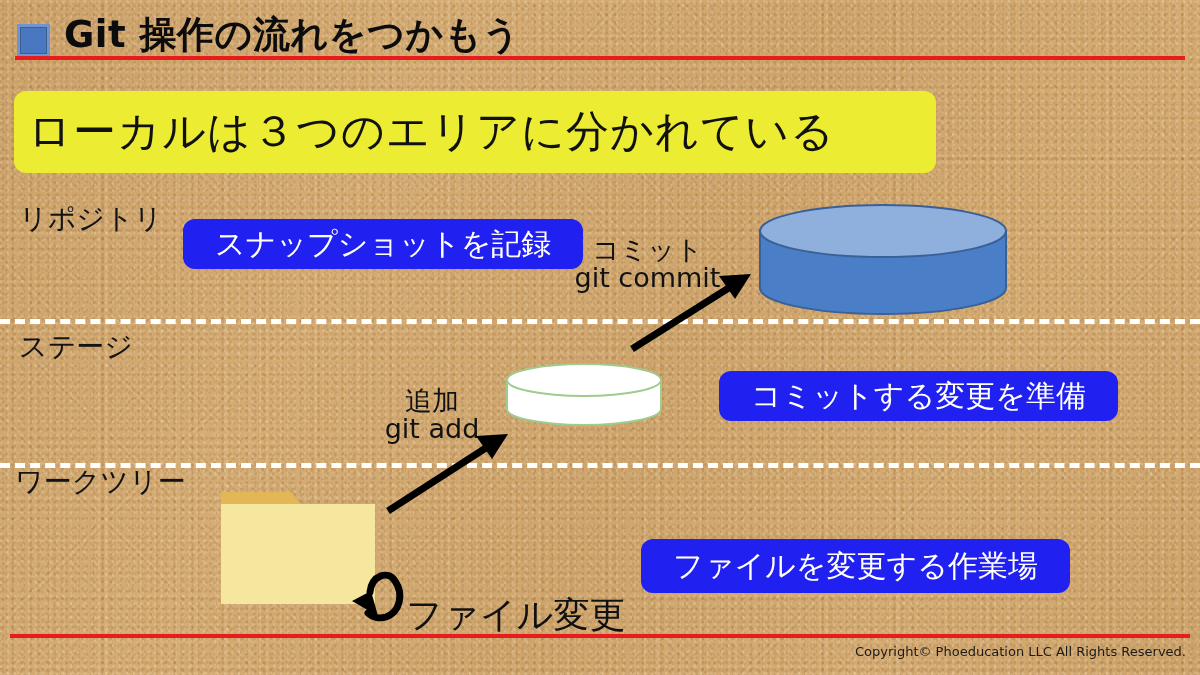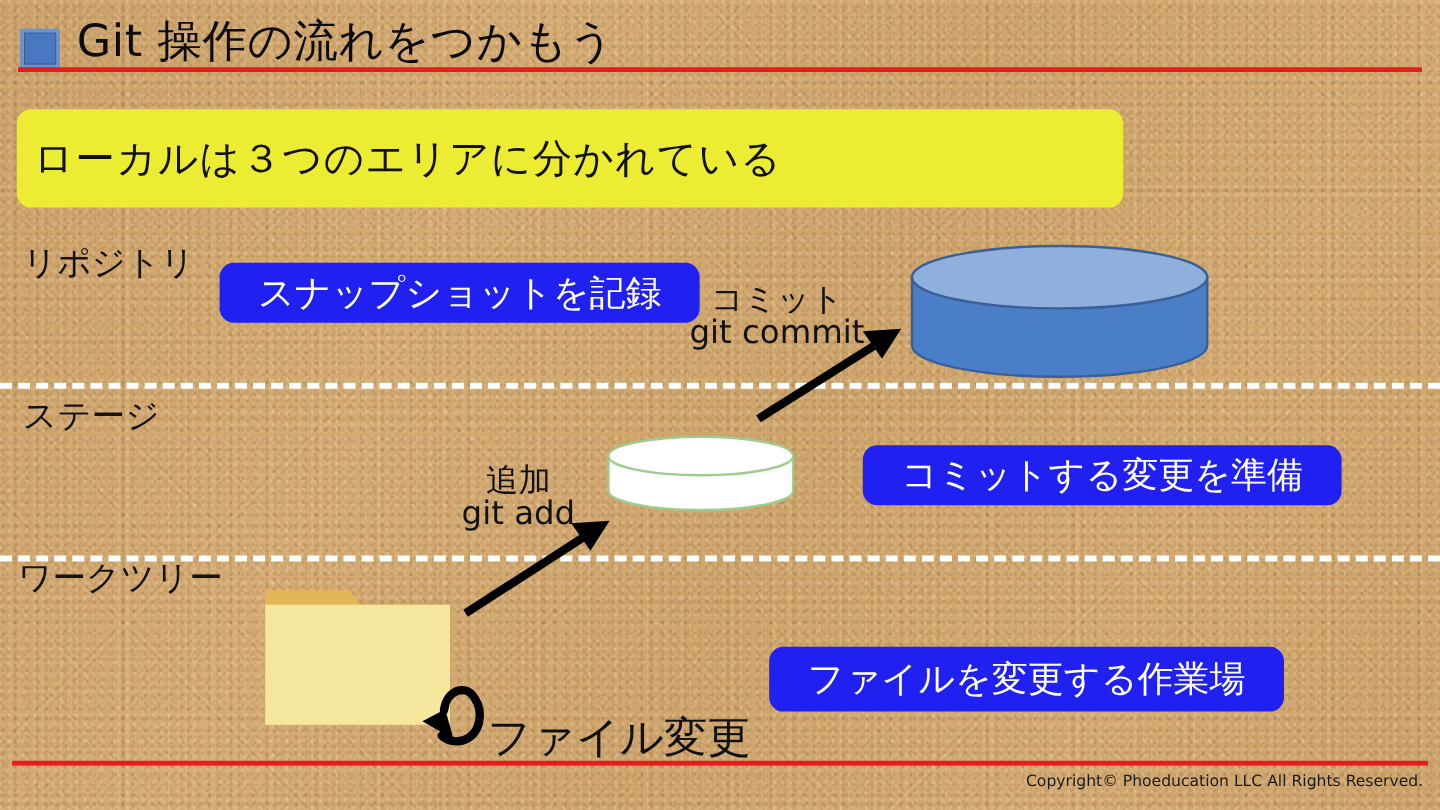--- a/index.html
+++ b/index.html
@@ -49,7 +49,7 @@
     color: #0c0c0c;
     letter-spacing: 0.5px;
     white-space: nowrap;
-    font-weight: 400;
+    font-weight: 700;
   }
   .rule-top {
     position: absolute;

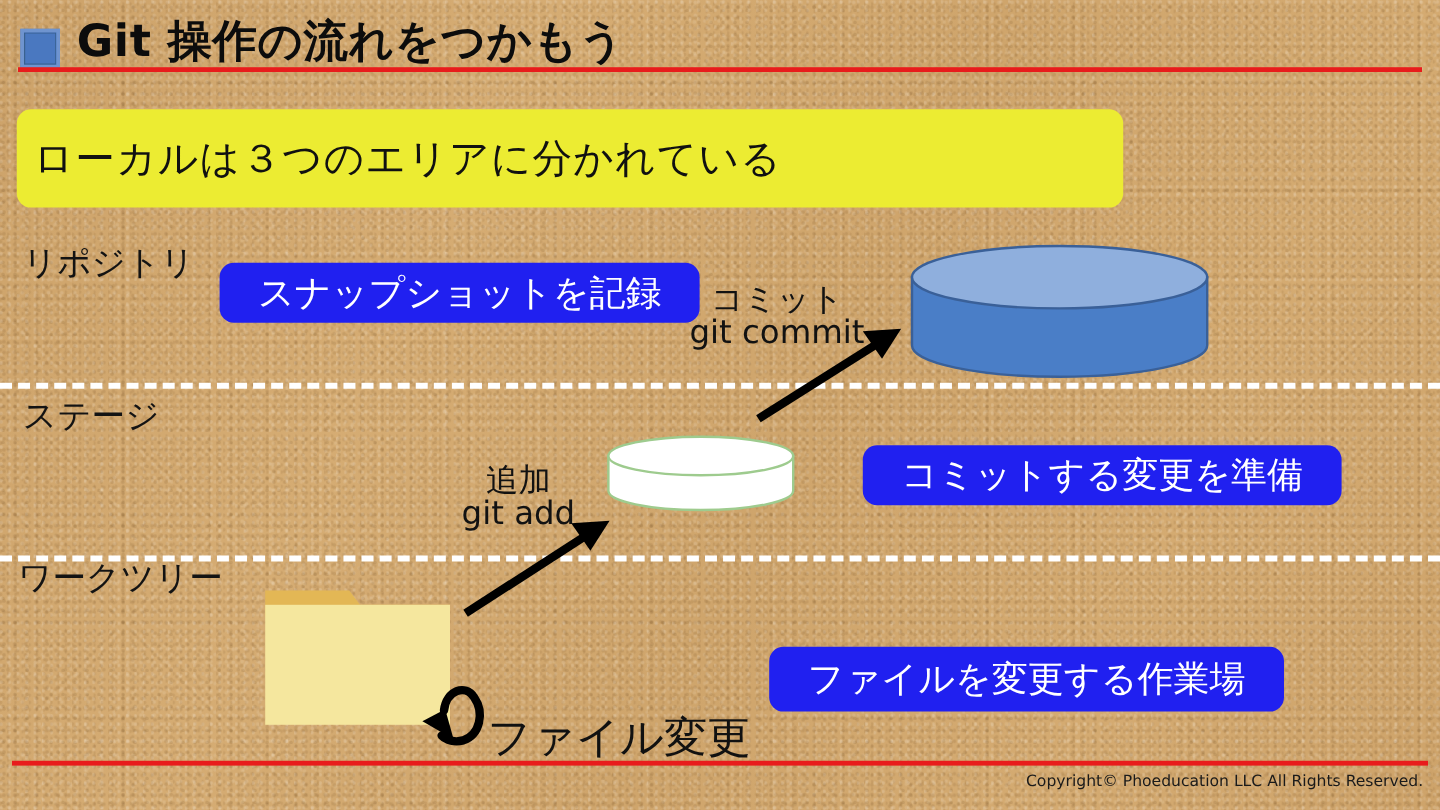--- a/index.html
+++ b/index.html
@@ -91,7 +91,7 @@
     padding-left: 14px;
   }
   .banner-text {
-    font-size: 33px;
+    font-size: 43px;
     color: #111111;
     white-space: nowrap;
     letter-spacing: 1px;

